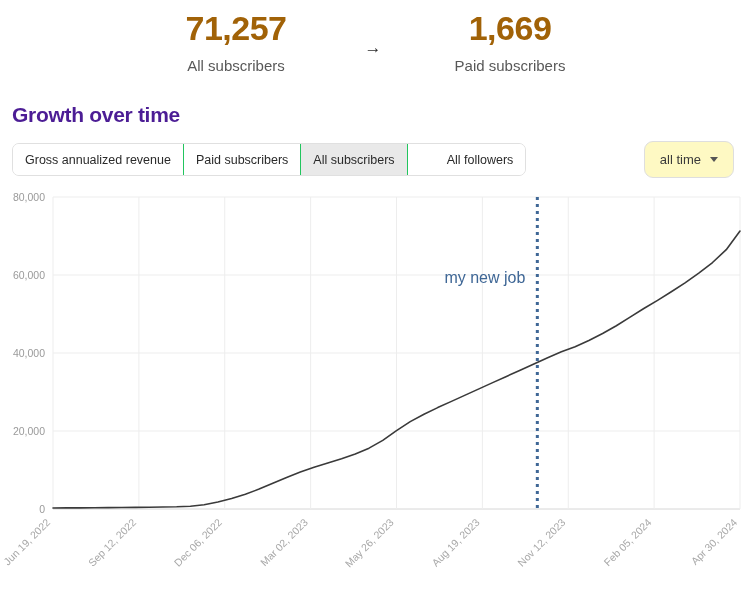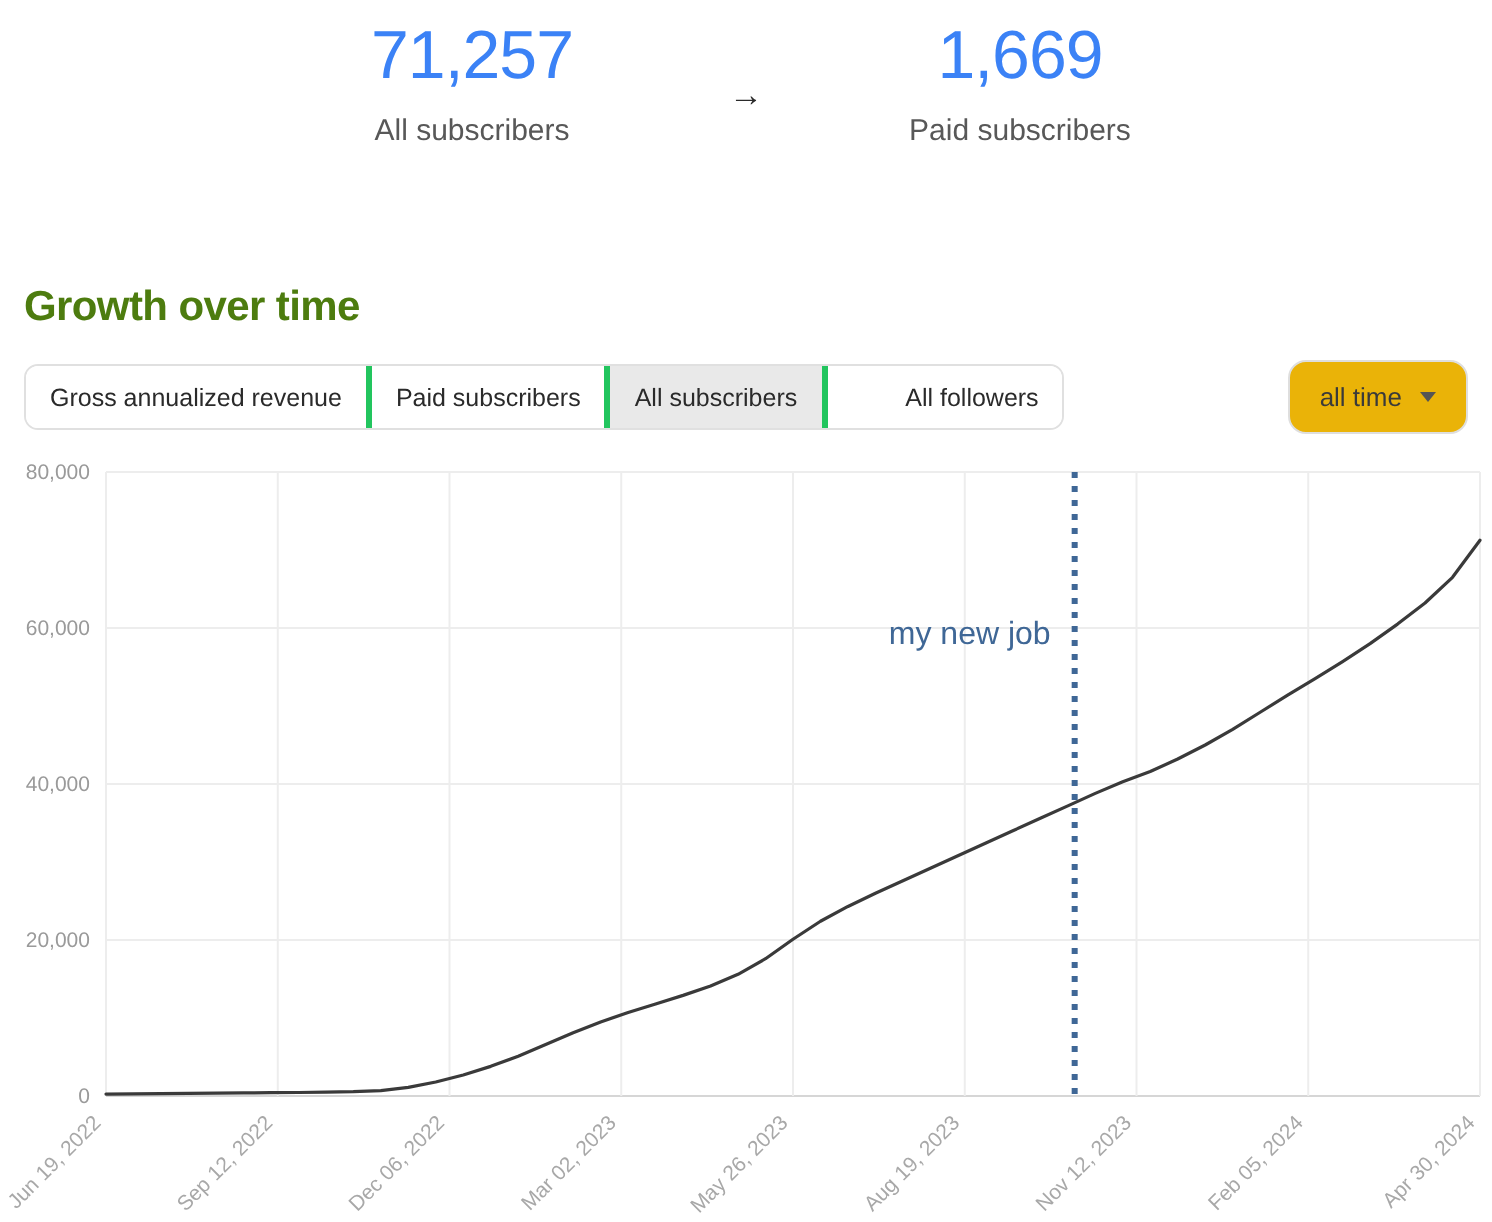--- a/index.html
+++ b/index.html
@@ -26,9 +26,9 @@
   }
   .stat-value {
     font-size: 34px;
-    font-weight: normal;
+    font-weight: bold;
     letter-spacing: -0.5px;
-    color: #3b82f6;
+    color: #a16207;
     line-height: 1.18;
   }
   .stat-label {

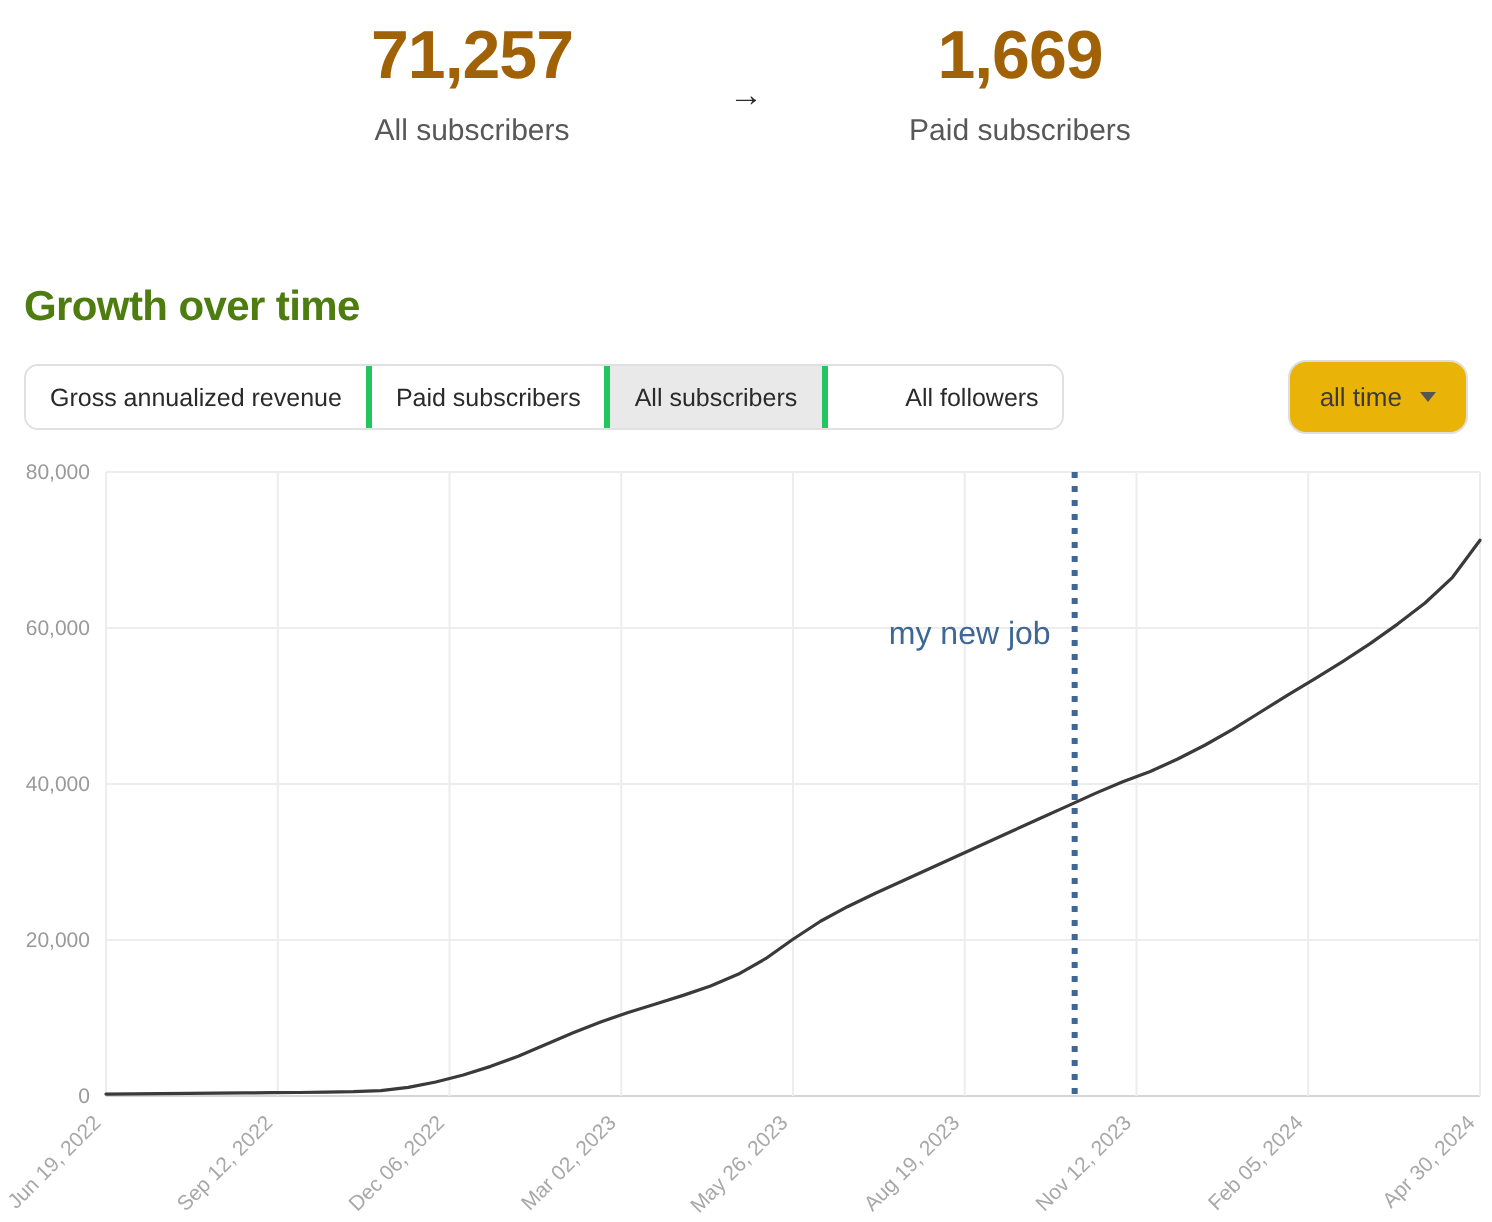--- a/index.html
+++ b/index.html
@@ -50,8 +50,8 @@
     font-size: 21px;
     font-weight: bold;
     letter-spacing: -0.3px;
-    color: #4d7c0f;
-    margin: 68px 0 0 12px;
+    color: #4c1d95;
+    margin: 29px 0 0 12px;
   }
 
   

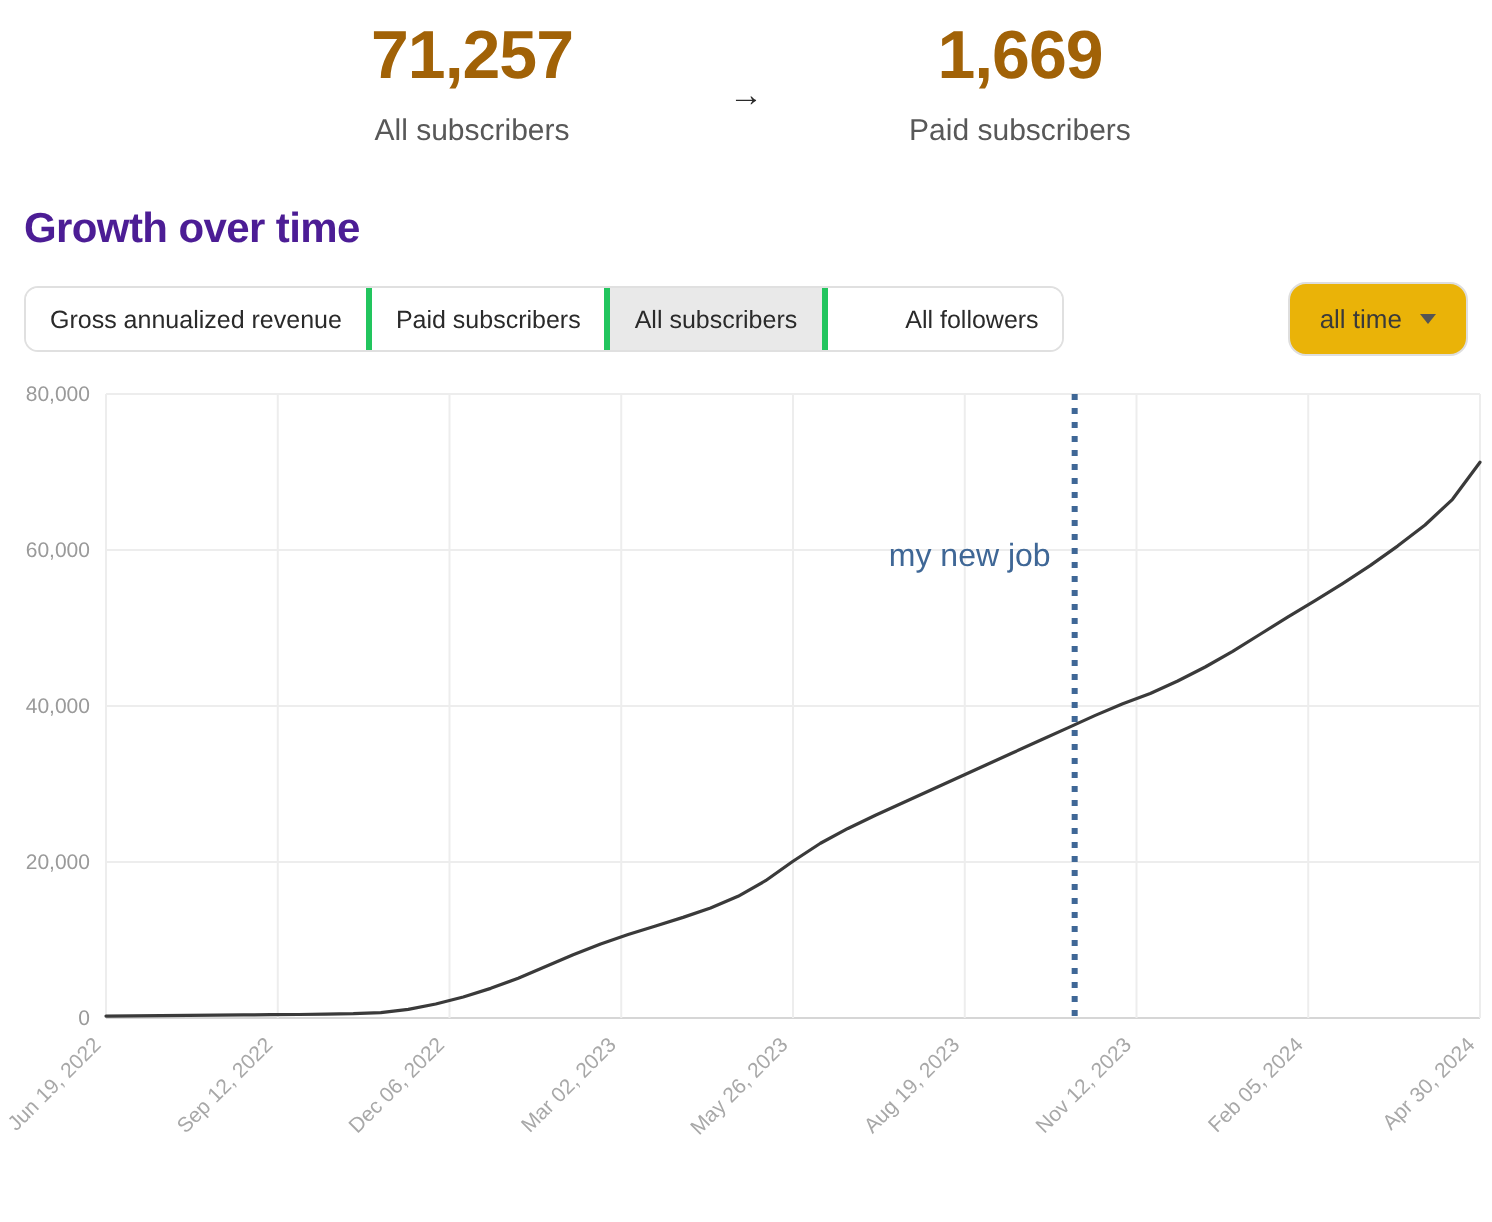--- a/index.html
+++ b/index.html
@@ -76,7 +76,7 @@
     font-size: 12.5px;
     color: #2a2a2a;
     background: #ffffff;
-    border-right: 3px solid #22c55e;
+    border-right: 1px solid #22c55e;
     white-space: nowrap;
     cursor: pointer;
   }

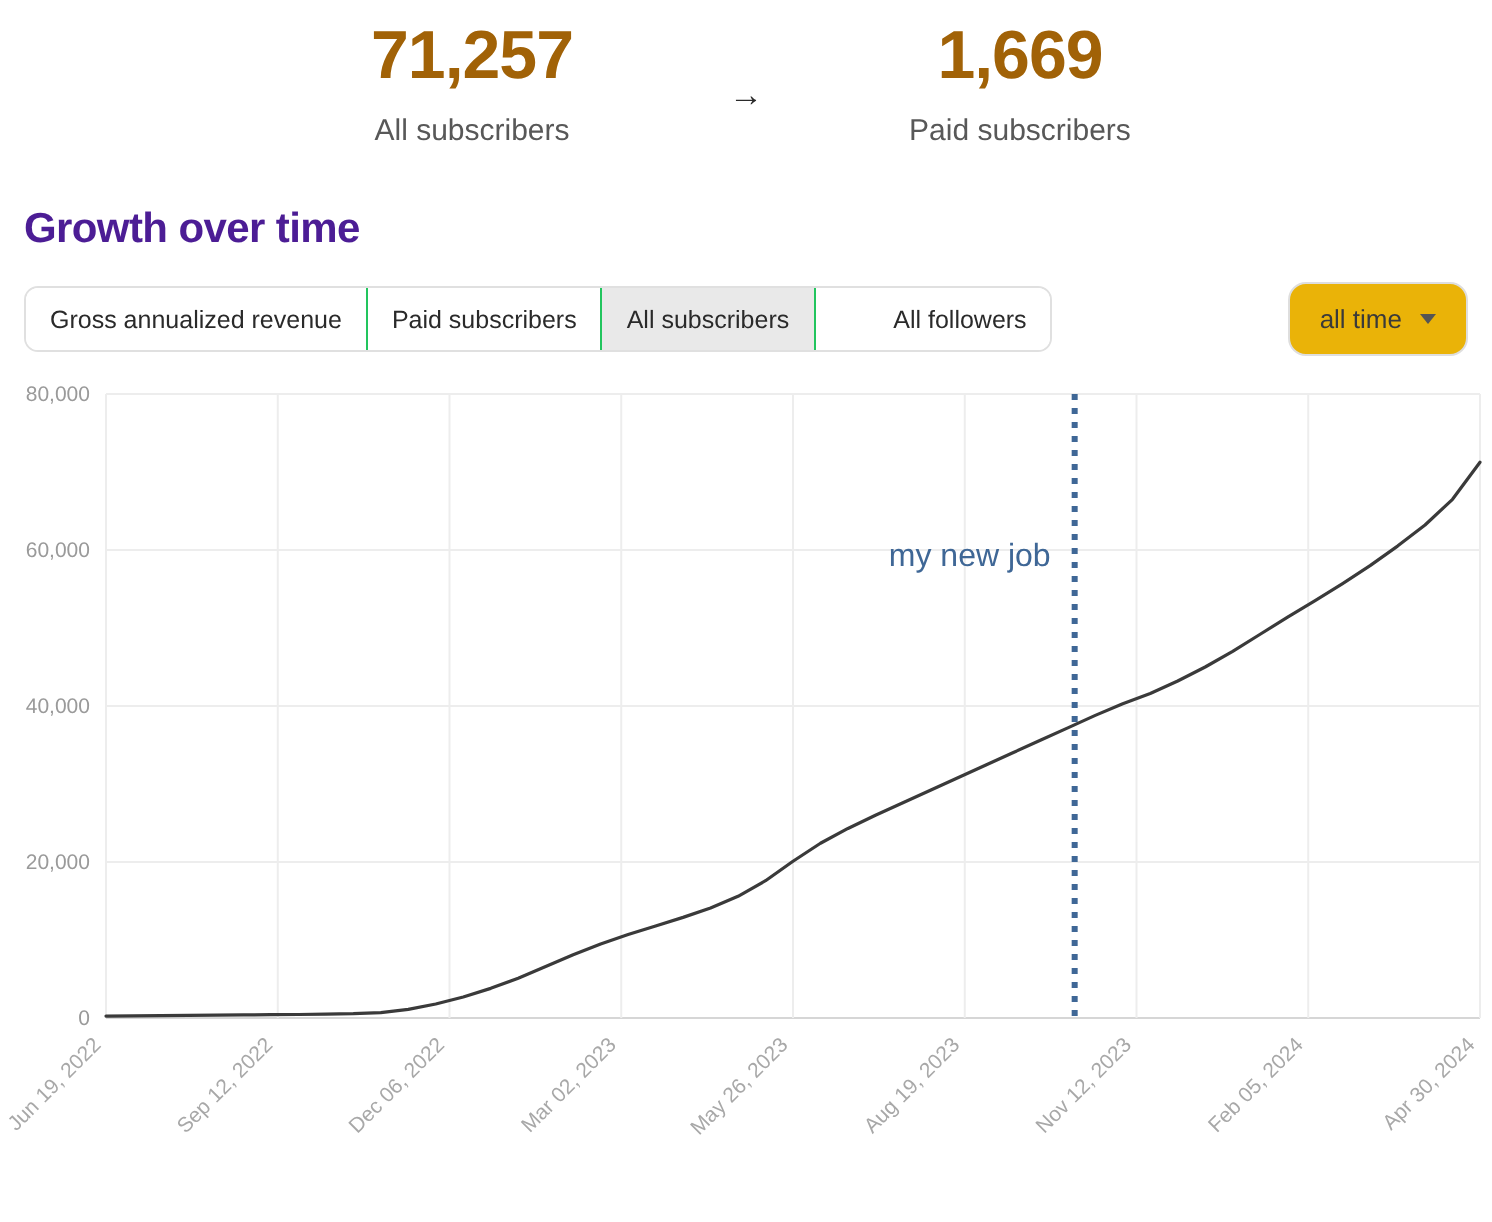--- a/index.html
+++ b/index.html
@@ -91,7 +91,7 @@
     padding: 0 15px;
     border: 1px solid #dedede;
     border-radius: 9px;
-    background: #eab308;
+    background: #fef9c3;
     font-size: 13px;
     color: #3a3a3a;
     cursor: pointer;

